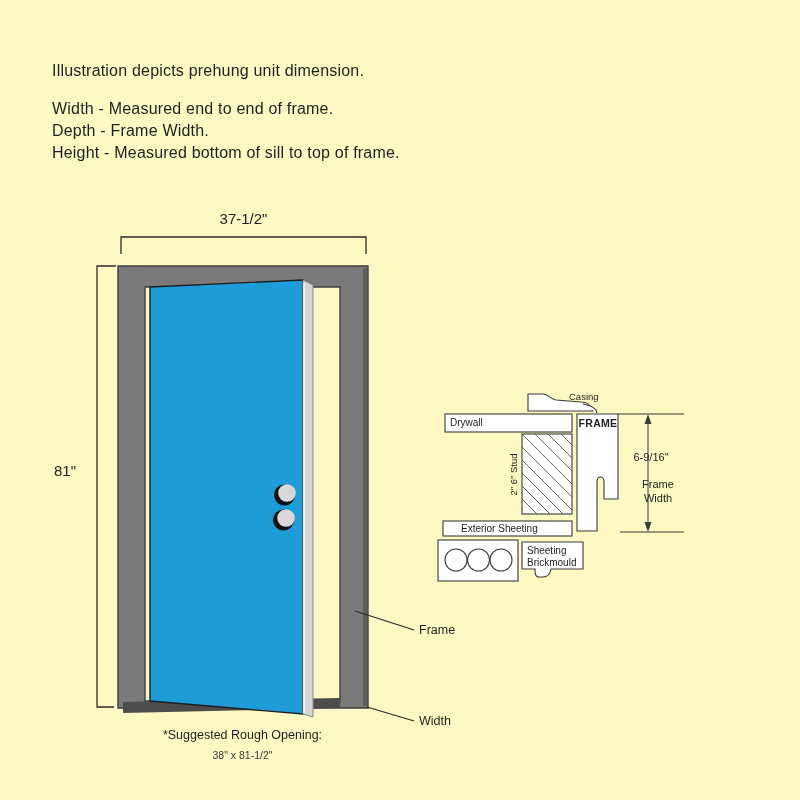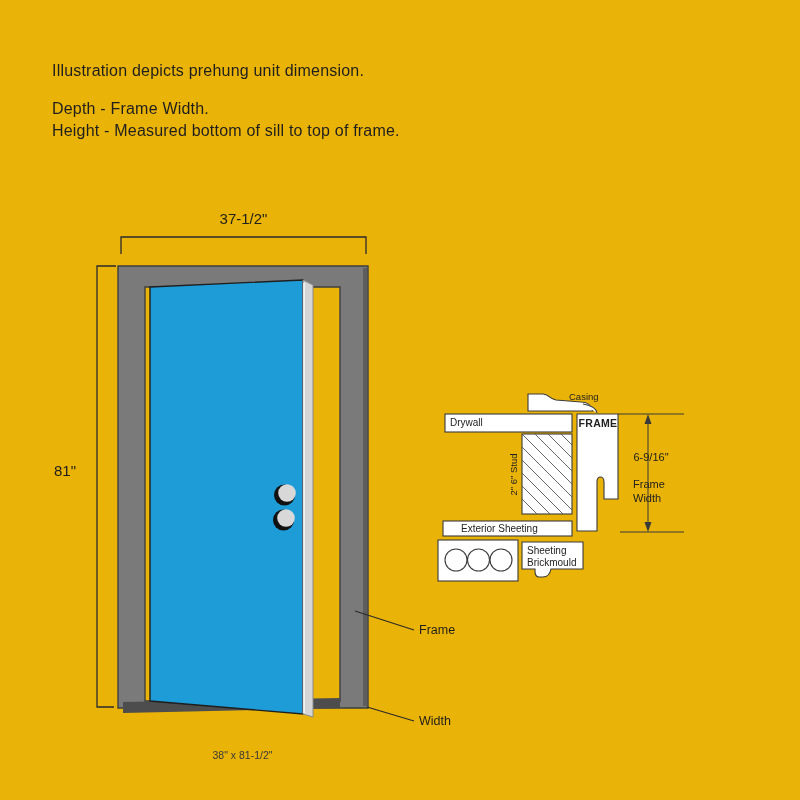--- a/index.html
+++ b/index.html
@@ -4,7 +4,7 @@
 <style>
   html,body{margin:0;padding:0;background:#fff;}
   .canvas{
-    position:relative;width:800px;height:800px;background:#eab308;overflow:hidden;
+    position:relative;width:800px;height:800px;background:#fef9c3;overflow:hidden;
     font-family:"Liberation Sans",sans-serif;color:#1f1f1f;
   }
   .abs{position:absolute;}

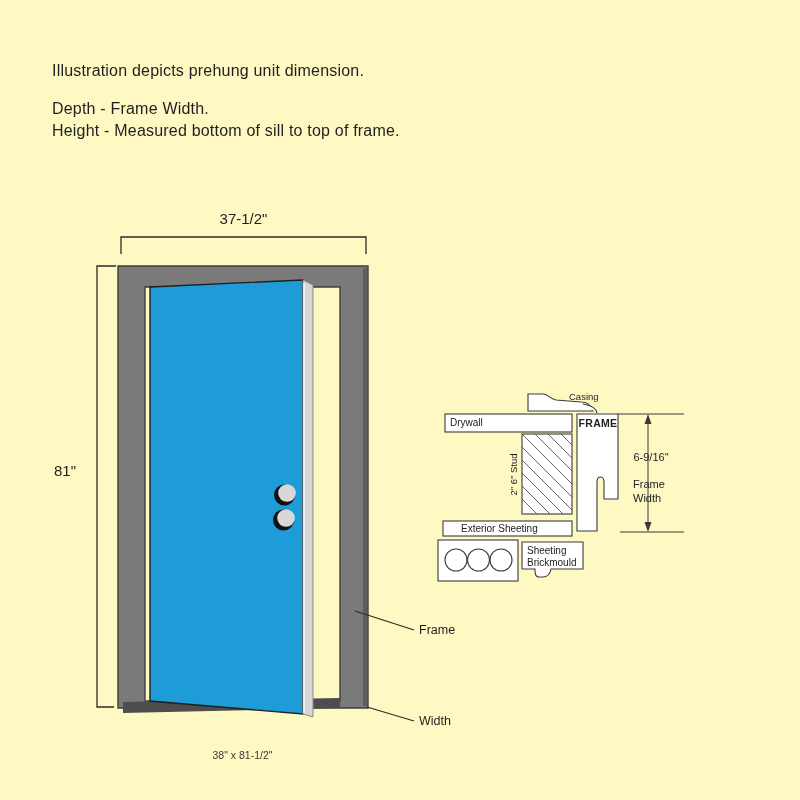--- a/index.html
+++ b/index.html
@@ -37,6 +37,7 @@
 
   <div class="abs intro-title">Illustration depicts prehung unit dimension.</div>
   <div class="abs intro-lines">
+    <div>Width - Measured end to end of frame.</div>
     <div>Depth - Frame Width.</div>
     <div>Height - Measured bottom of sill to top of frame.</div>
   </div>

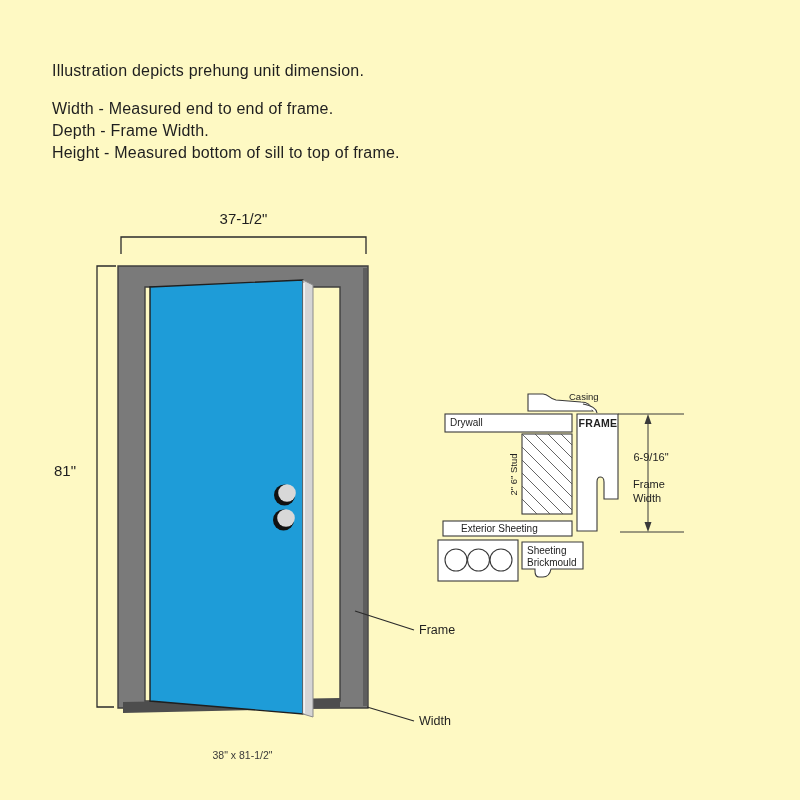--- a/index.html
+++ b/index.html
@@ -26,7 +26,7 @@
   .cs-frame{left:578px;top:417px;width:40px;text-align:center;font-weight:bold;font-size:10.5px;letter-spacing:.3px;}
   .cs-brickmould{left:527px;top:545px;width:56px;line-height:12px;}
   .cs-dimvalue{left:620px;top:451px;width:62px;text-align:center;font-size:11px;}
-  .cs-dimlabel{left:633px;top:477px;width:50px;font-size:11px;line-height:14px;}
+  .cs-dimlabel{left:633px;top:477px;width:50px;text-align:center;font-size:11px;line-height:14px;}
   svg .ln{stroke:#2b2b2b;stroke-width:1.3;fill:none;}
   svg .csln{stroke:#3a3a3a;stroke-width:1.1;fill:#fff;}
 </style>

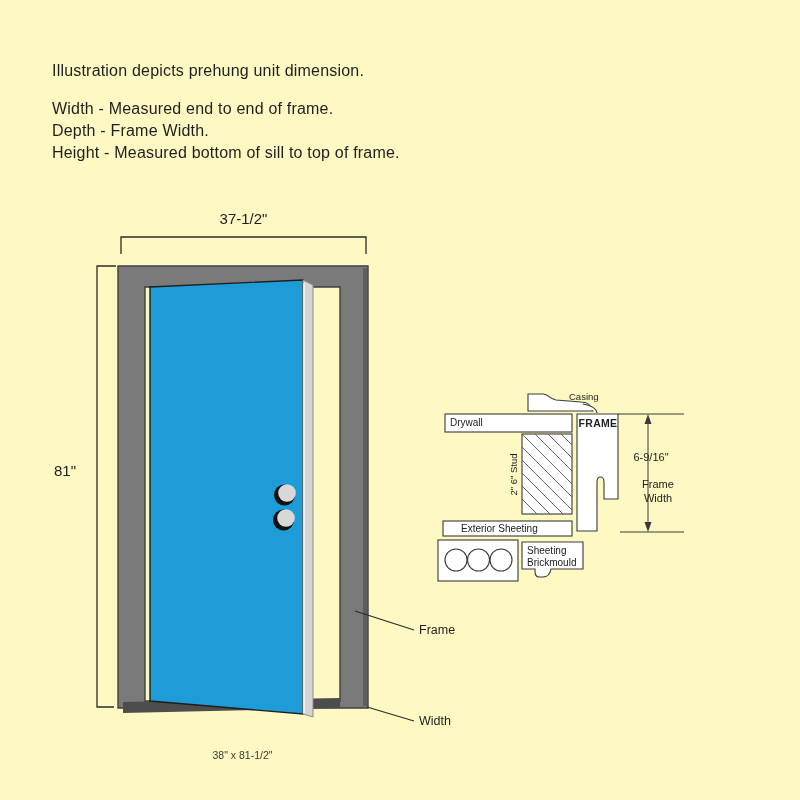--- a/index.html
+++ b/index.html
@@ -106,6 +106,7 @@
   <div class="abs dim-height">81"</div>
   <div class="abs lbl-frame">Frame</div>
   <div class="abs lbl-sill">Width</div>
+  <div class="abs ro-note">*Suggested Rough Opening:</div>
   <div class="abs ro-size">38" x 81-1/2"</div>
 
   <div class="abs cs-text cs-casing">Casing</div>

